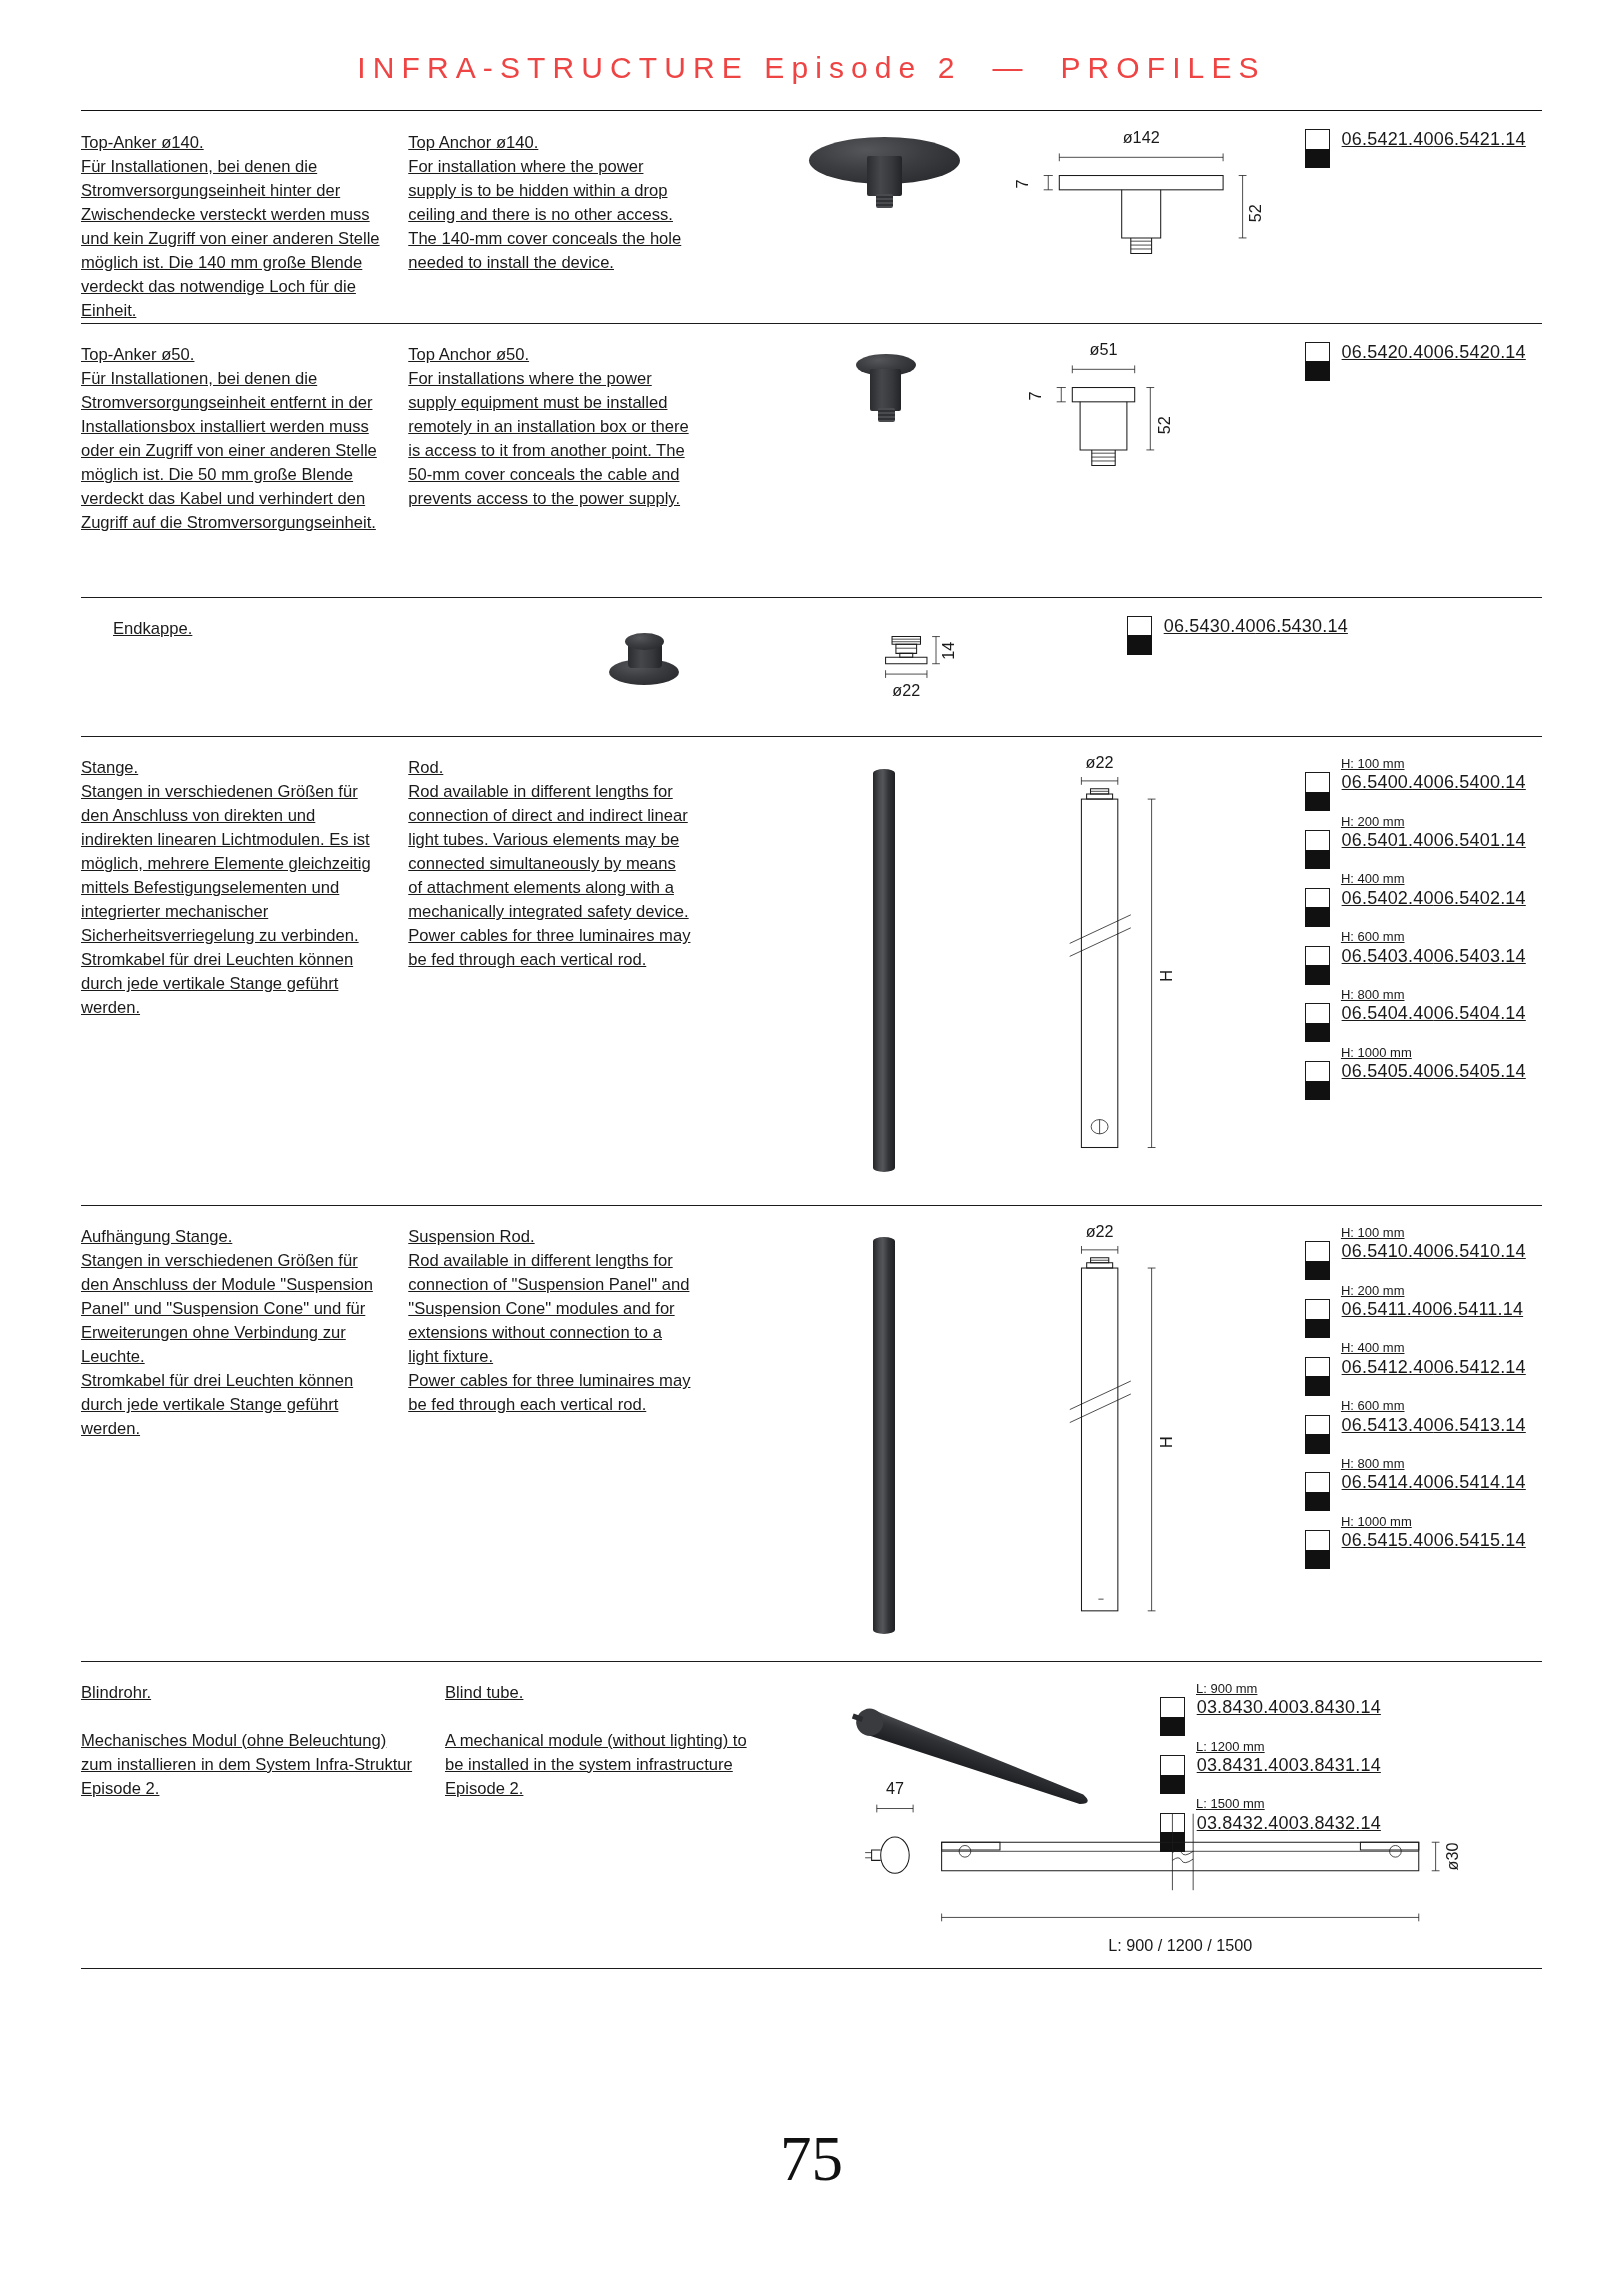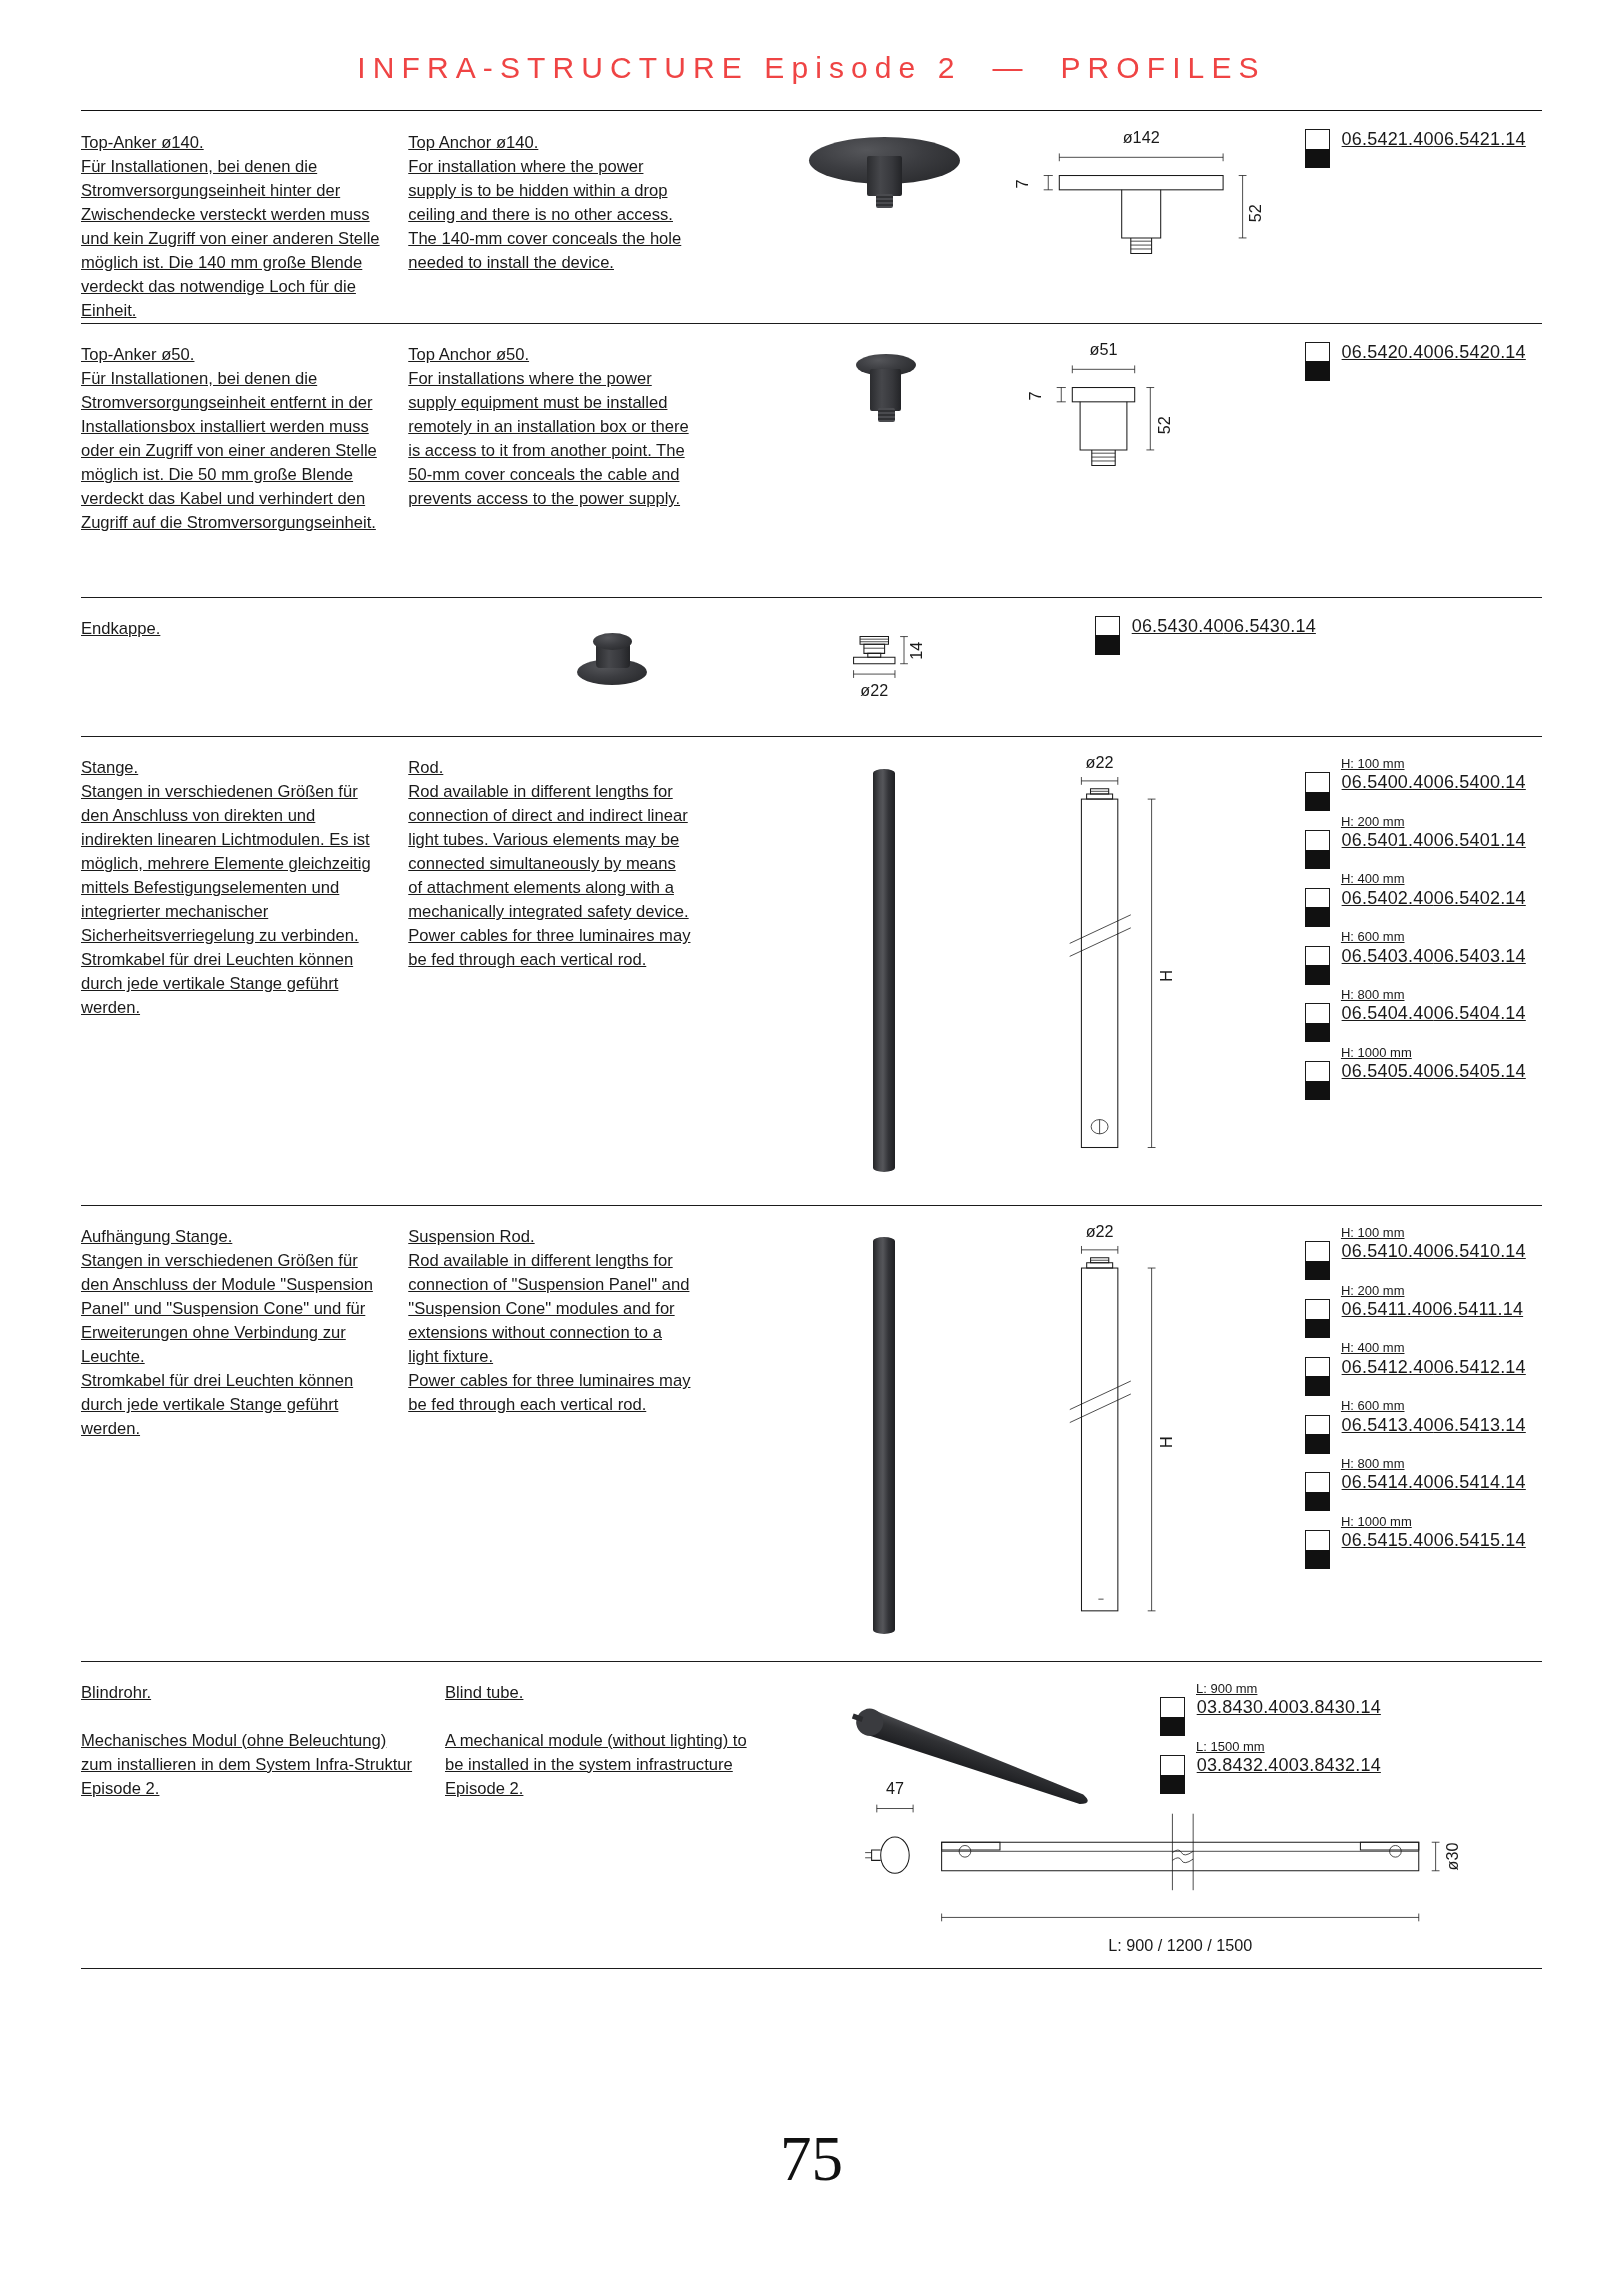--- a/index.html
+++ b/index.html
@@ -194,7 +194,7 @@
   </div>
   <div class="rule rule-thin"></div>
 
-  <div class="row" style="min-height:138px;">
+  <div class="row" style="min-height:138px;margin-left:32px;">
     <div class="col-de">
         <div class="txt">Endkappe.</div>
       </div>

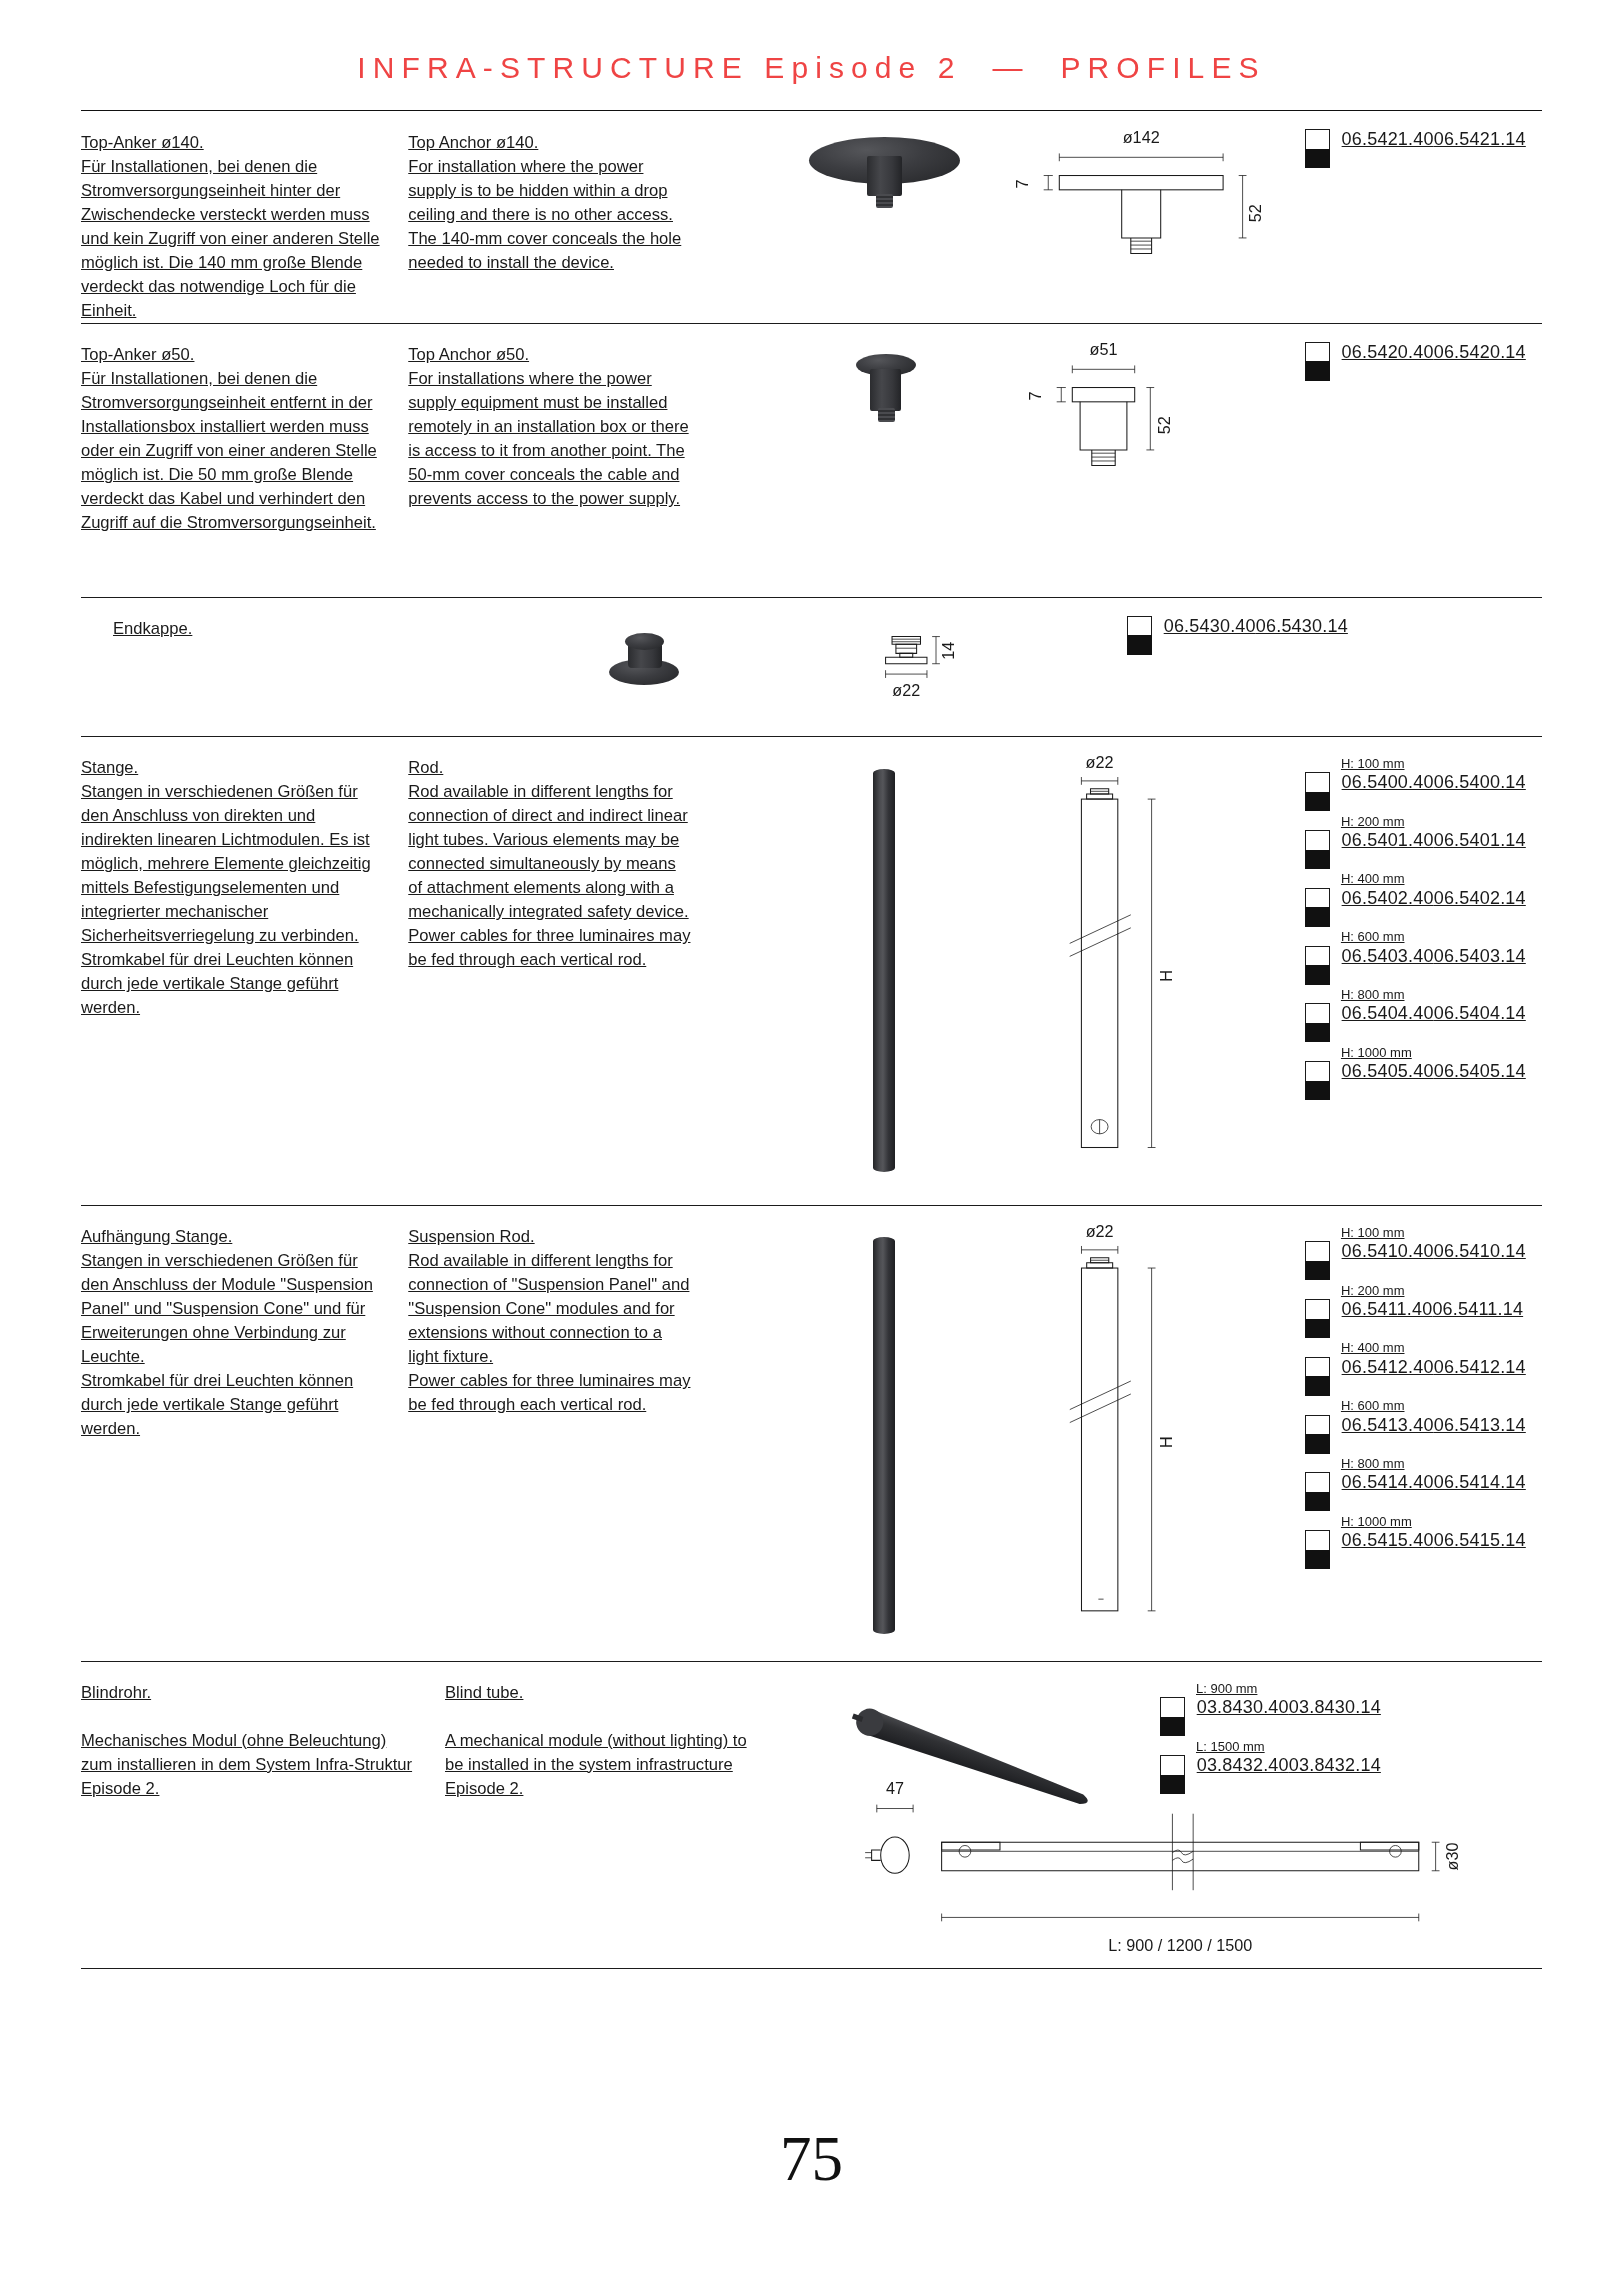--- a/index.html
+++ b/index.html
@@ -539,6 +539,19 @@
         </div>
       </div>
       <div class="code-group">
+        <div class="code-size">L: 1200 mm</div>
+        <div class="code-pair">
+          <div class="swatches">
+            <div class="sw sw-white"></div>
+            <div class="sw sw-black"></div>
+          </div>
+          <div class="code-nums">
+            <div class="code-num">03.8431.40</div>
+            <div class="code-num">03.8431.14</div>
+          </div>
+        </div>
+      </div>
+      <div class="code-group">
         <div class="code-size">L: 1500 mm</div>
         <div class="code-pair">
           <div class="swatches">

